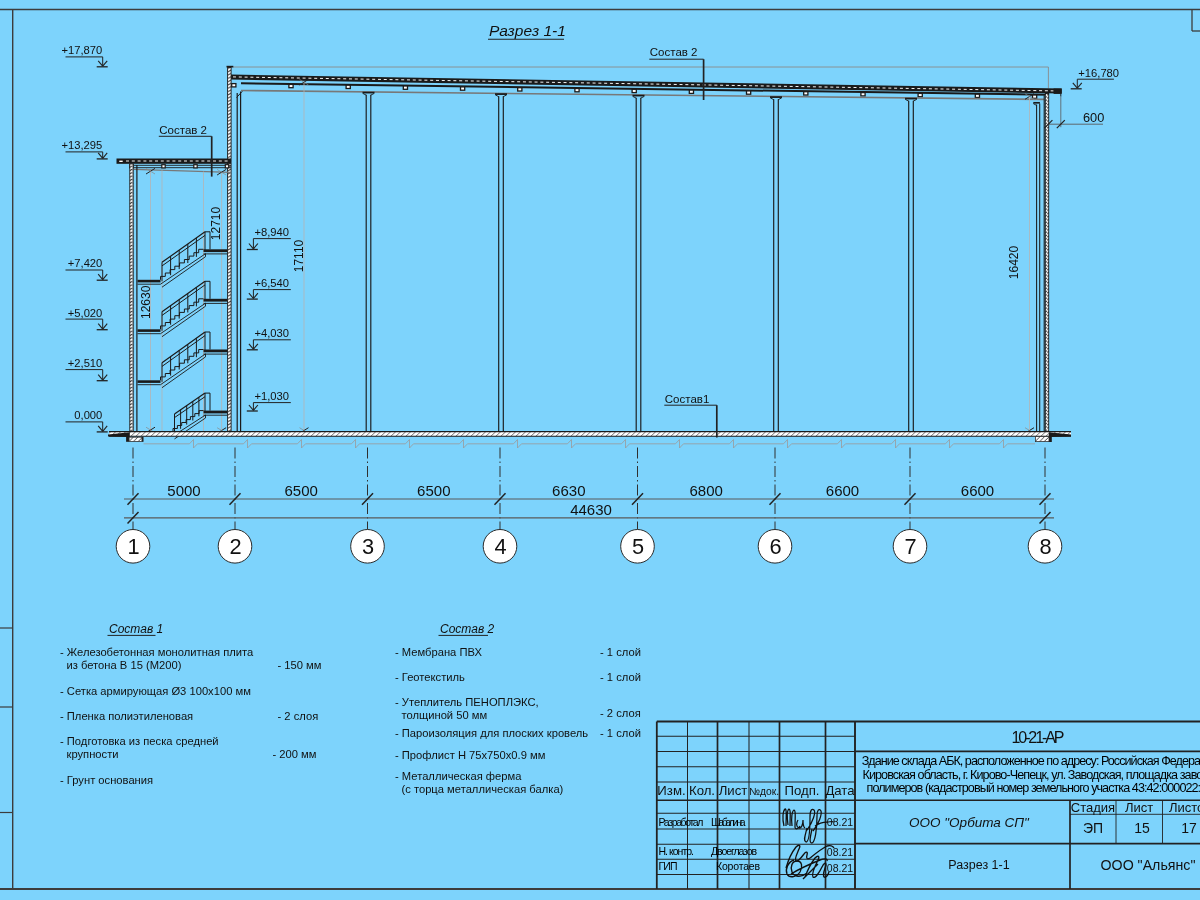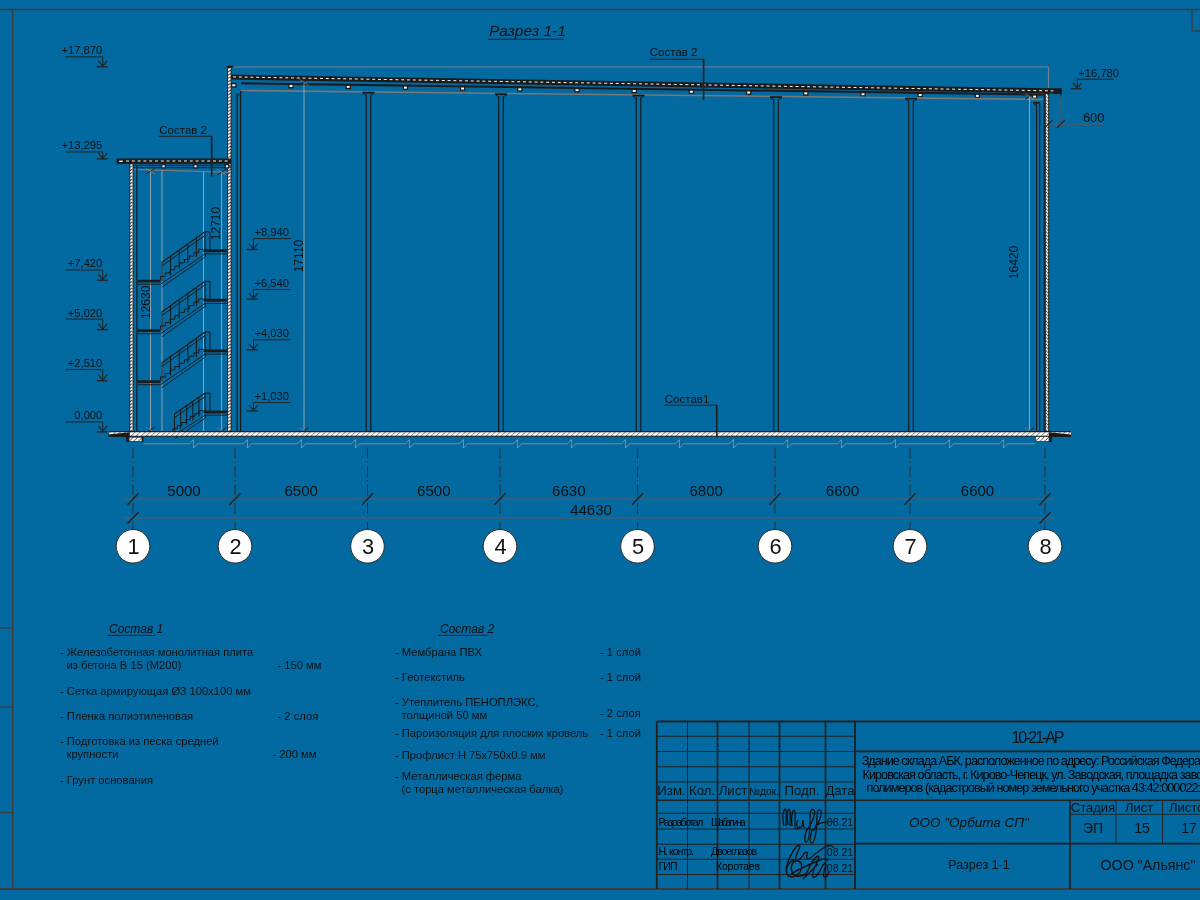--- a/index.html
+++ b/index.html
@@ -2,7 +2,7 @@
 <html><head><meta charset="utf-8">
 <style>
 html,body{margin:0;padding:0;background:#ffffff;}
-#sheet{position:relative;width:1200px;height:900px;background:#0369a1;overflow:hidden;text-decoration:underline;}
+#sheet{position:relative;width:1200px;height:900px;background:#7dd3fc;overflow:hidden;text-decoration:underline;}
 svg{display:block;}
 svg text{font-family:"Liberation Sans",sans-serif;}
 </style></head>

